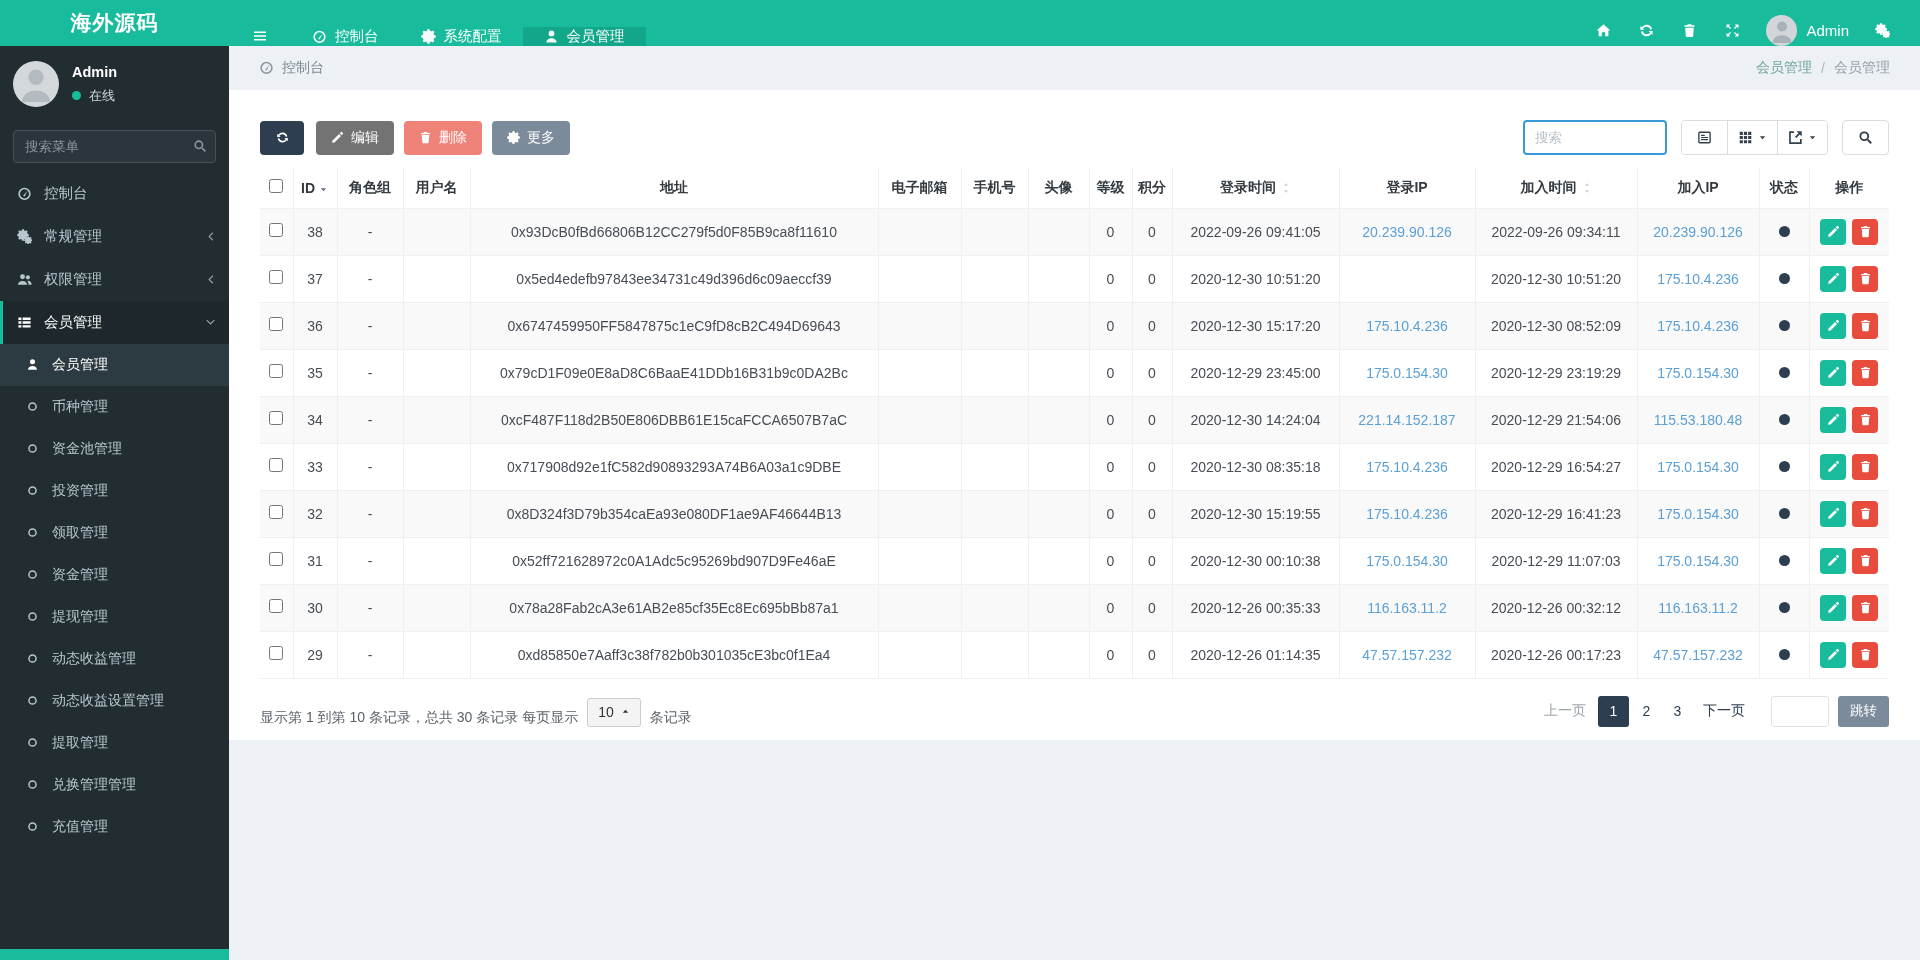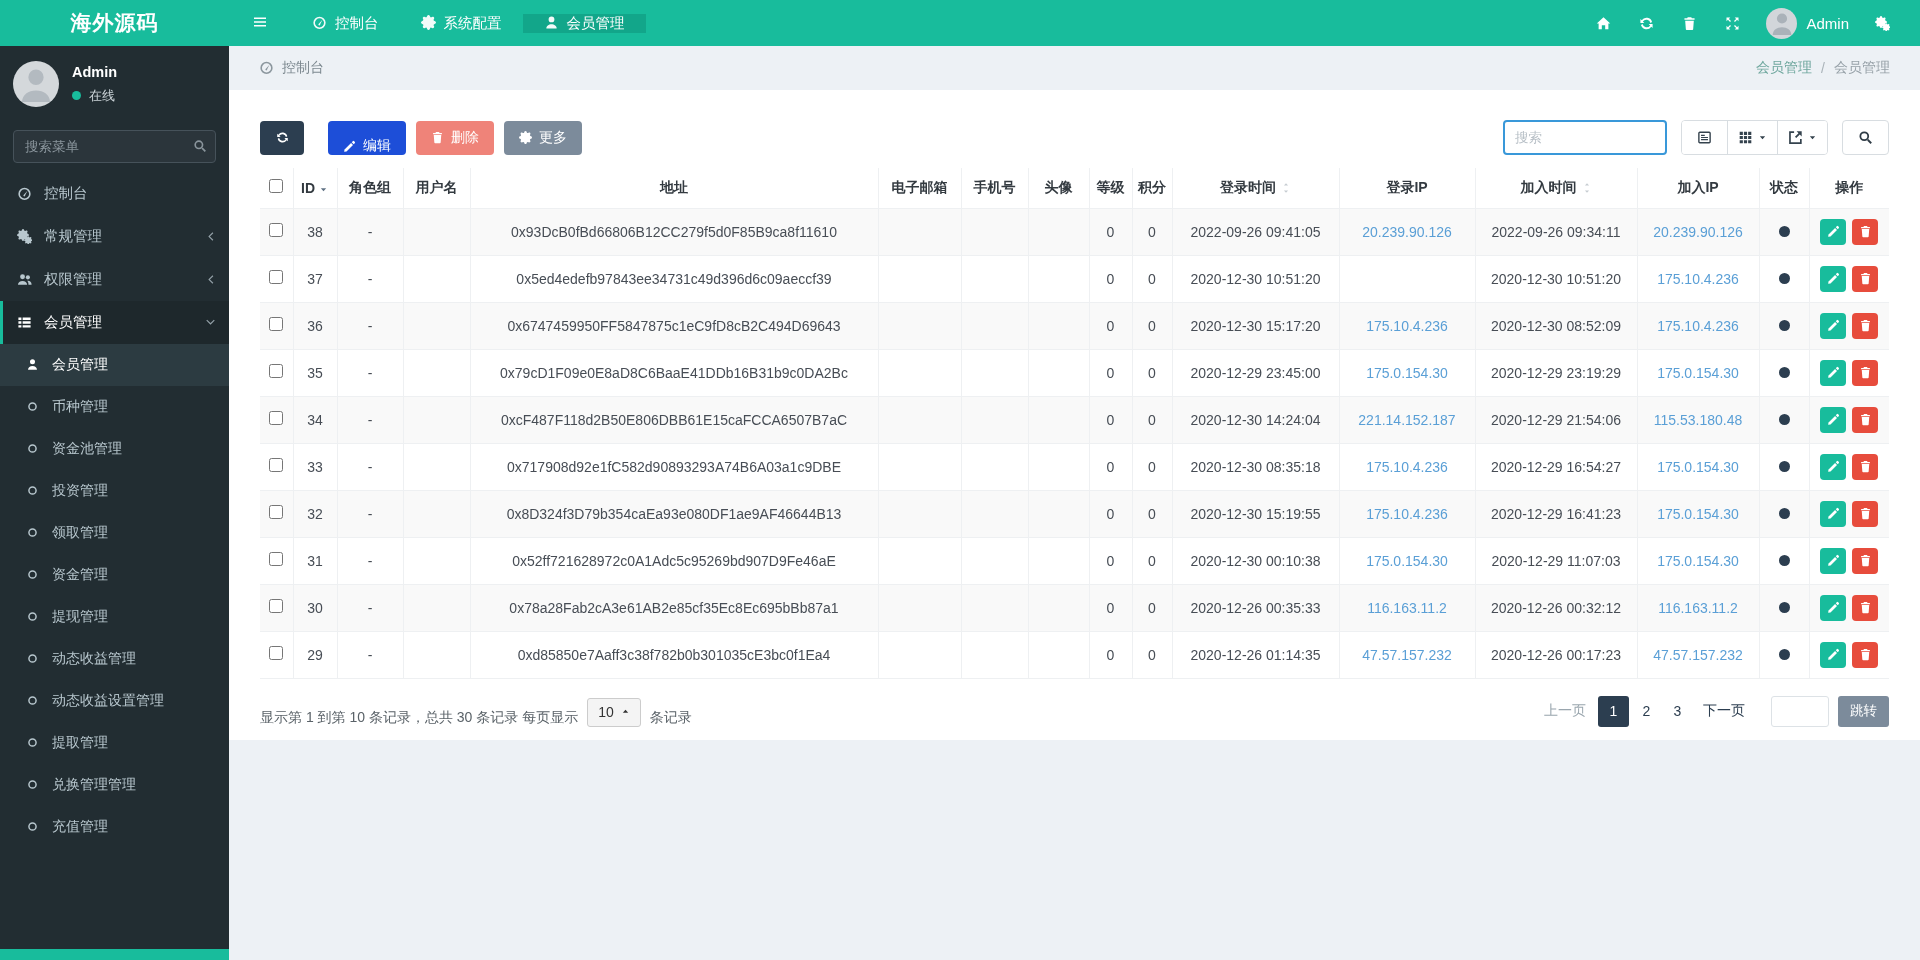--- a/index.html
+++ b/index.html
@@ -8,7 +8,7 @@
   svg { width:1em; height:1em; fill:currentColor; display:inline-block; vertical-align:-0.12em; }
 
   
-  .navbar { position:fixed; top:0; left:0; right:0; height:46px; background:#18bc9c; display:flex; align-items:center; z-index:20; }
+  .navbar { position:fixed; top:0; left:0; right:0; height:46px; background:#18bc9c; display:flex; align-items:flex-end; z-index:20; }
   .logo { width:229px; line-height:46px; text-align:center; color:#fff; font-size:21px; font-weight:bold; letter-spacing:1px; flex:none; }
   .nav-left { display:flex; align-items:stretch; }
   .nav-item { display:flex; align-items:center; gap:8px; padding:0 21px; color:#fff; font-size:14.5px; cursor:pointer; }

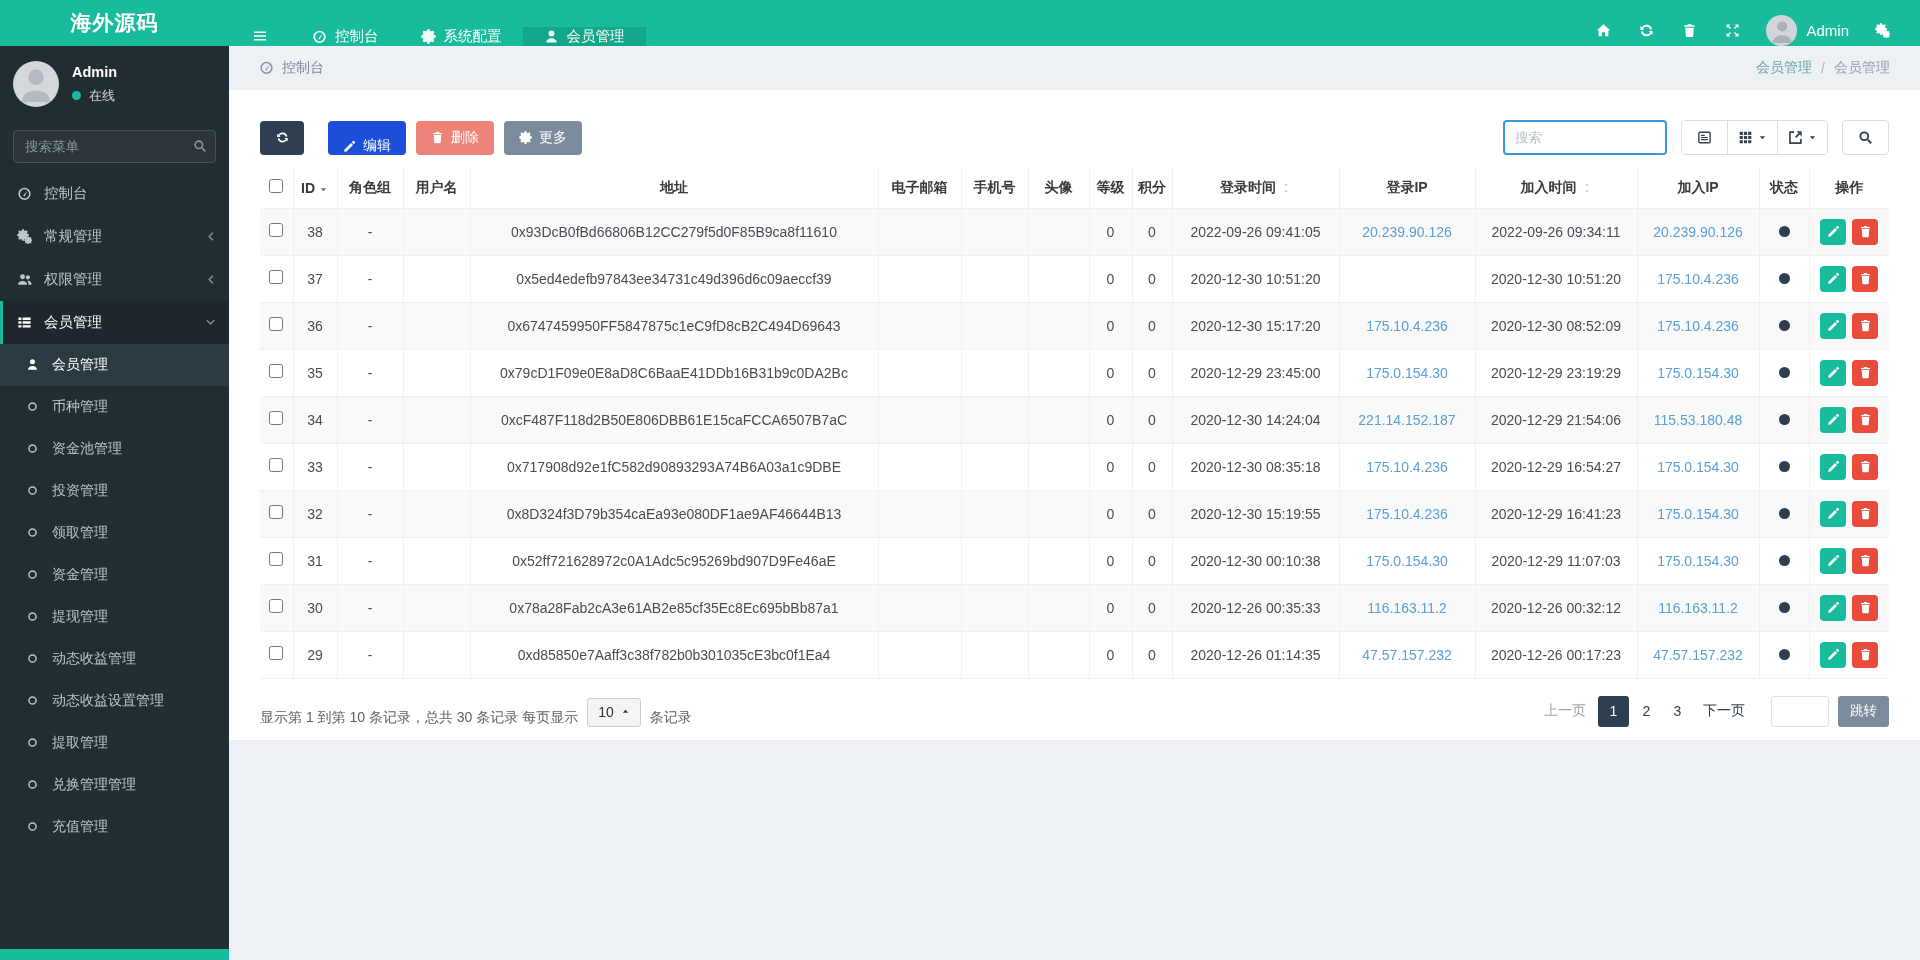--- a/index.html
+++ b/index.html
@@ -58,7 +58,7 @@
   .btn { height:34px; border:none; border-radius:4px; color:#fff; font-size:14px; display:inline-flex; align-items:center; gap:7px; padding:0 15px; cursor:pointer; font-family:inherit; }
   .btn .b-ico { font-size:13px; }
   .btn-refresh { background:#2c3e50; width:44px; justify-content:center; padding:0; font-size:15px; }
-  .btn-edit { background:#1d4ed8; margin-left:24px;align-items:flex-end; }
+  .btn-edit { background:#737373; margin-left:12px; }
   .btn-del  { background:#ef8379; margin-left:10px; }
   .btn-more { background:#7c8b9b; margin-left:10px; }
   .toolbar-right { margin-left:auto; display:flex; align-items:center; }

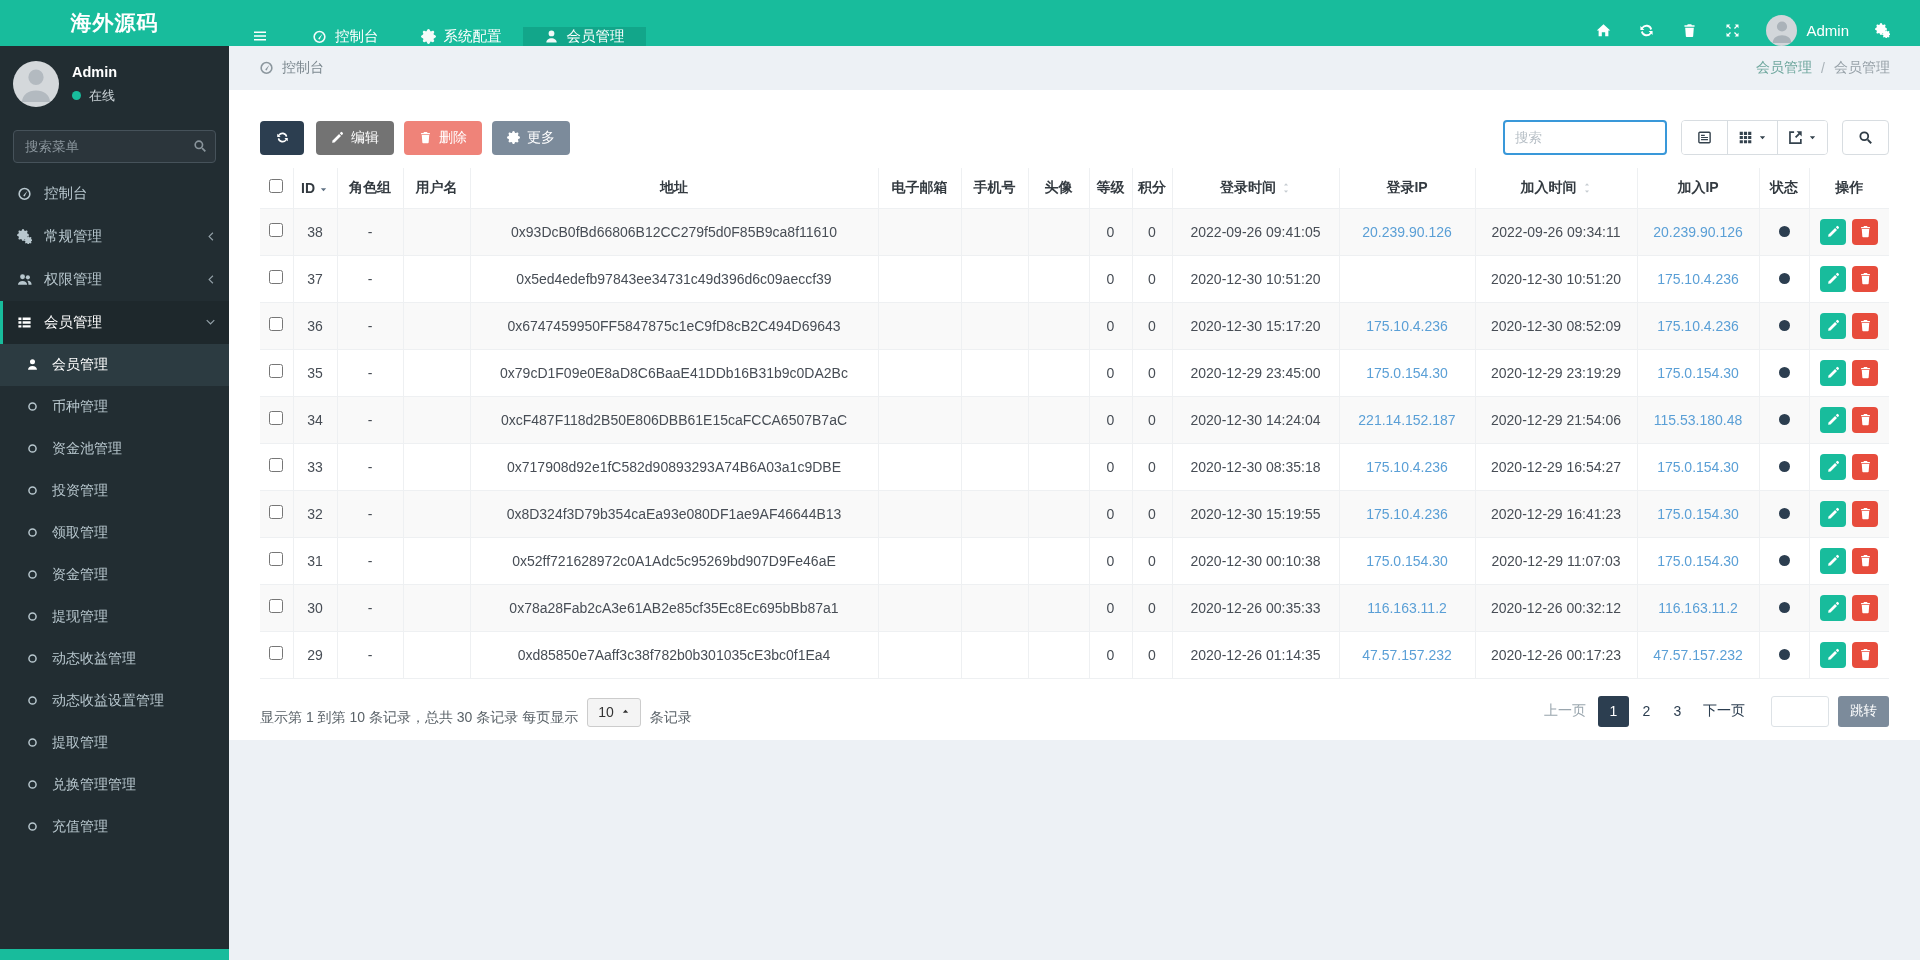--- a/index.html
+++ b/index.html
@@ -62,7 +62,7 @@
   .btn-del  { background:#ef8379; margin-left:10px; }
   .btn-more { background:#7c8b9b; margin-left:10px; }
   .toolbar-right { margin-left:auto; display:flex; align-items:center; }
-  .search-input { width:164px; height:35px; border:2px solid #3998d9; border-radius:4px; padding:8px 10px; font-size:13.5px; color:#555; outline:none; font-family:inherit; }
+  .search-input { width:144px; height:35px; border:2px solid #3998d9; border-radius:4px; padding:8px 10px; font-size:13.5px; color:#555; outline:none; font-family:inherit; }
   .search-input::placeholder { color:#b7bfc6; }
   .btn-group { display:flex; margin-left:14px; border:1px solid #d8dde1; border-radius:4px; overflow:hidden; height:35px; background:#fff; }
   .group-btn { min-width:46px; display:flex; align-items:center; justify-content:center; gap:5px; background:#fff; border:none; border-right:1px solid #d8dde1; color:#34424d; font-size:15px; cursor:pointer; padding:0 10px; }

